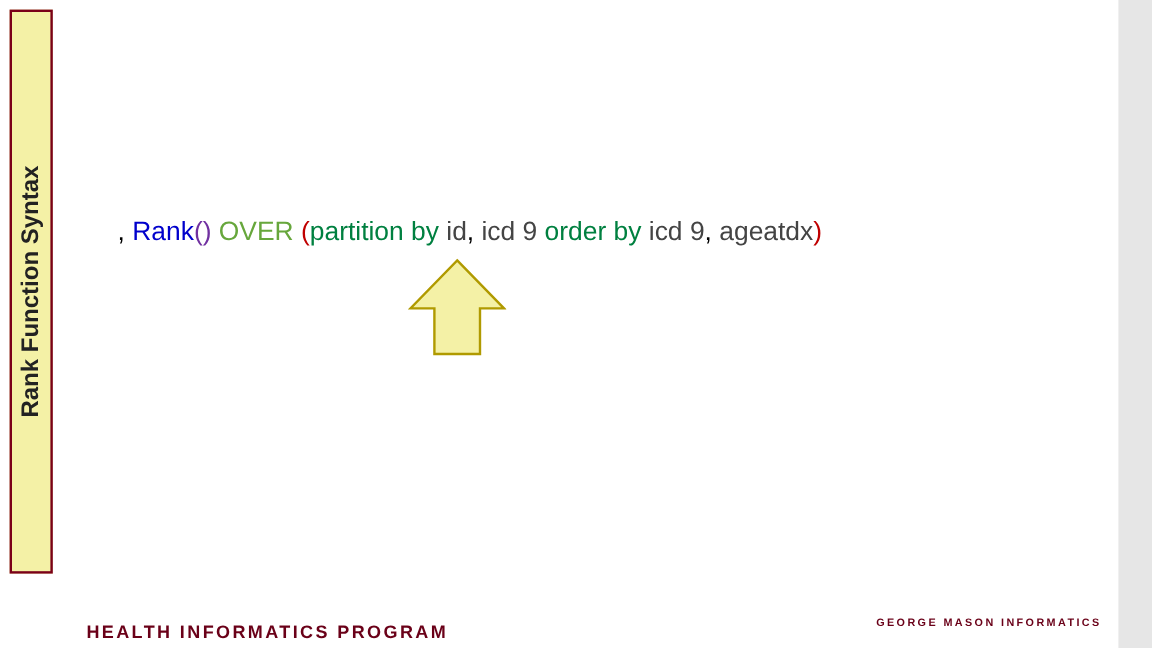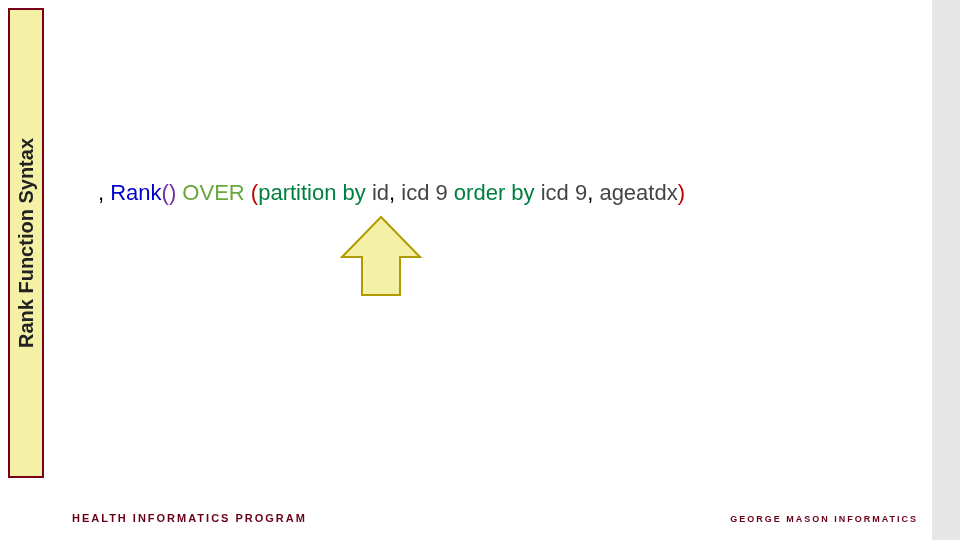--- a/index.html
+++ b/index.html
@@ -77,8 +77,8 @@
   .footer-left {
     position: absolute;
     left: 72px;
-    bottom: 16px;
-    font-size: 11px;
+    bottom: 4px;
+    font-size: 15px;
     letter-spacing: 2px;
     color: #6a0018;
     font-weight: 600;

